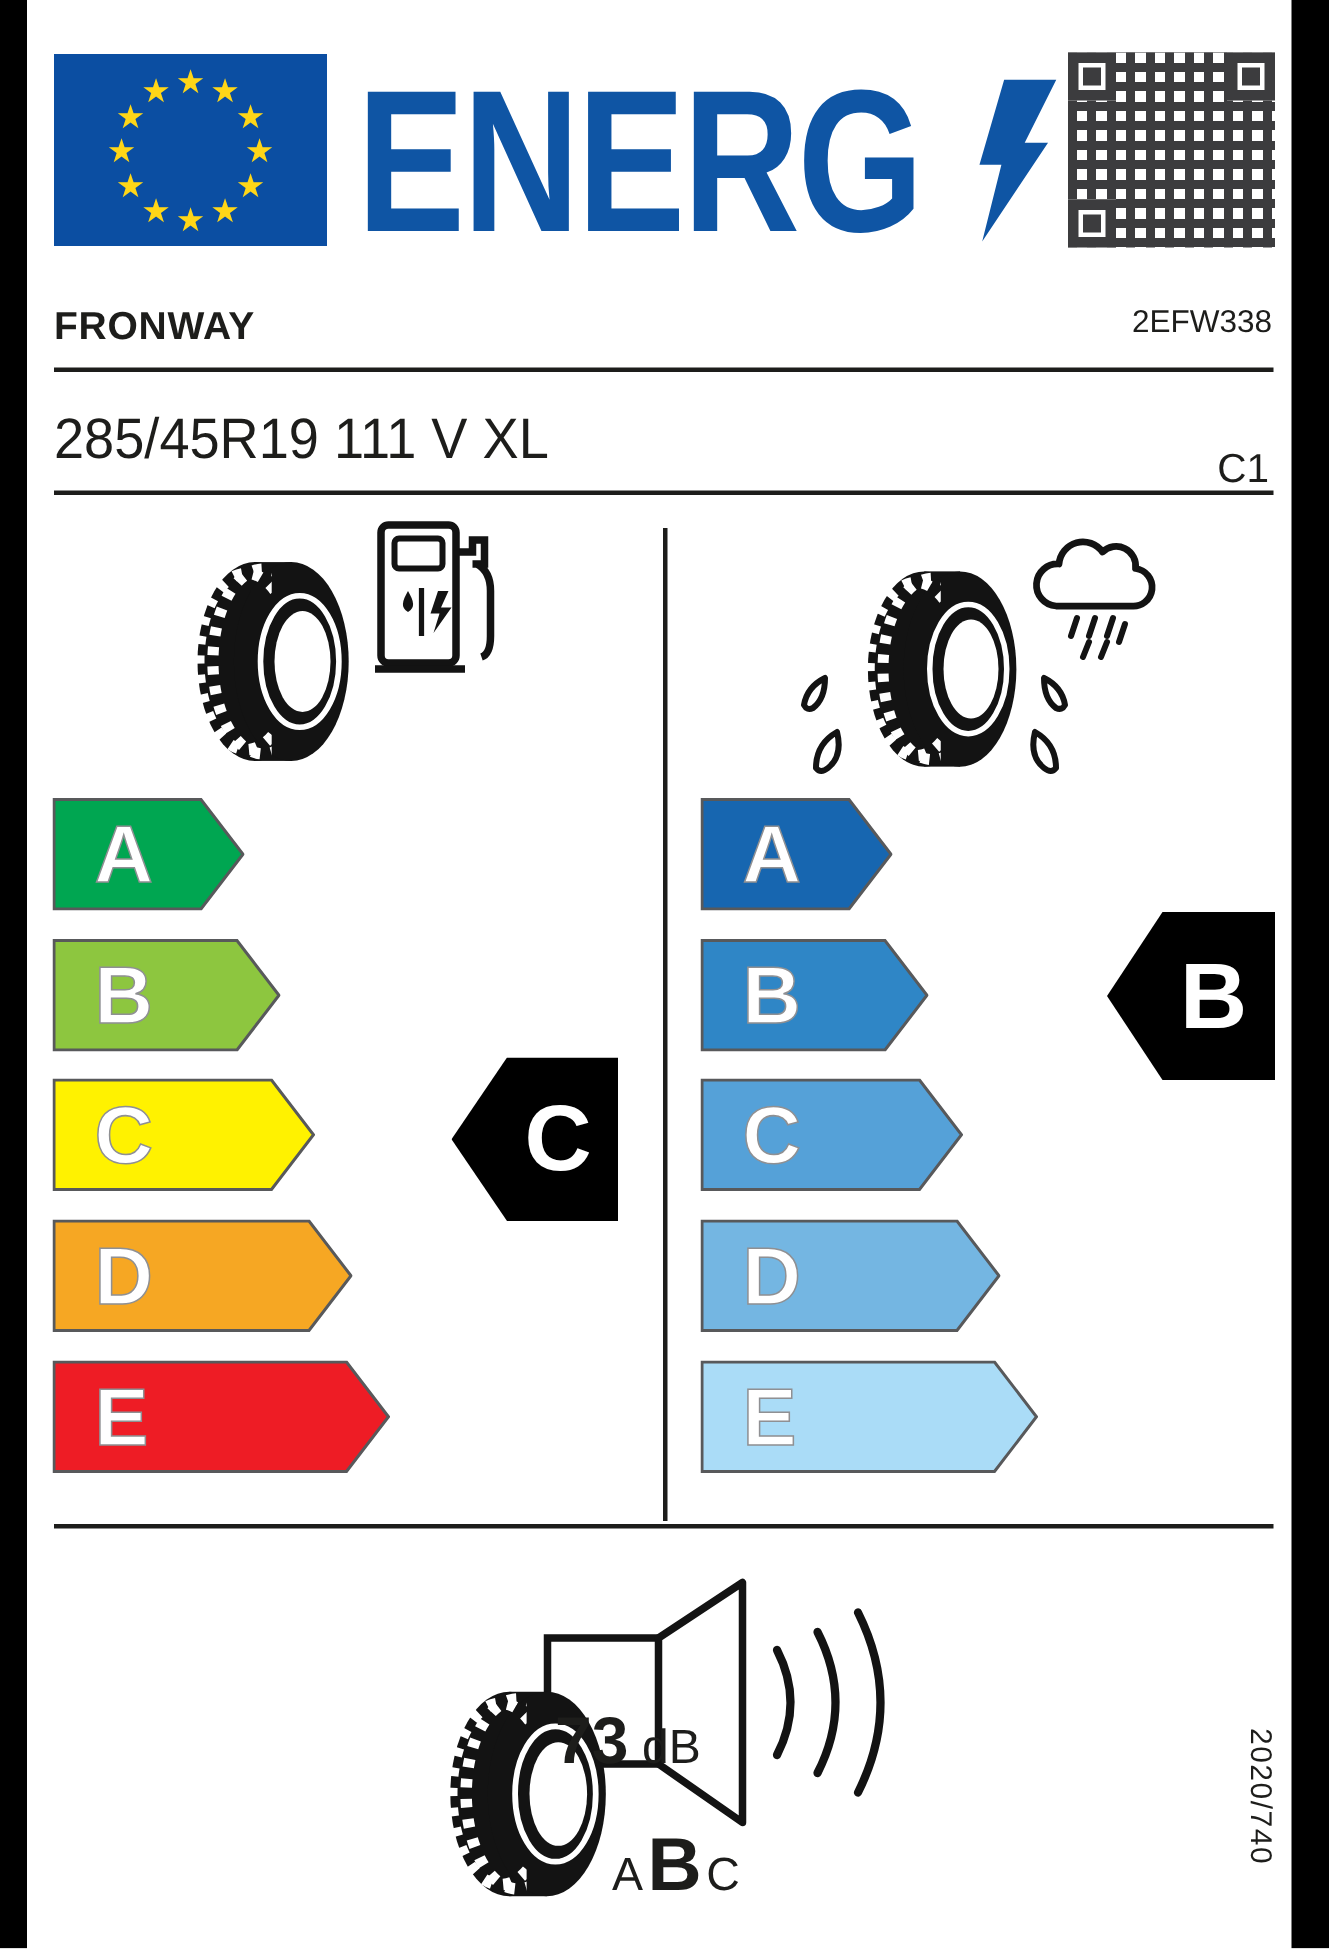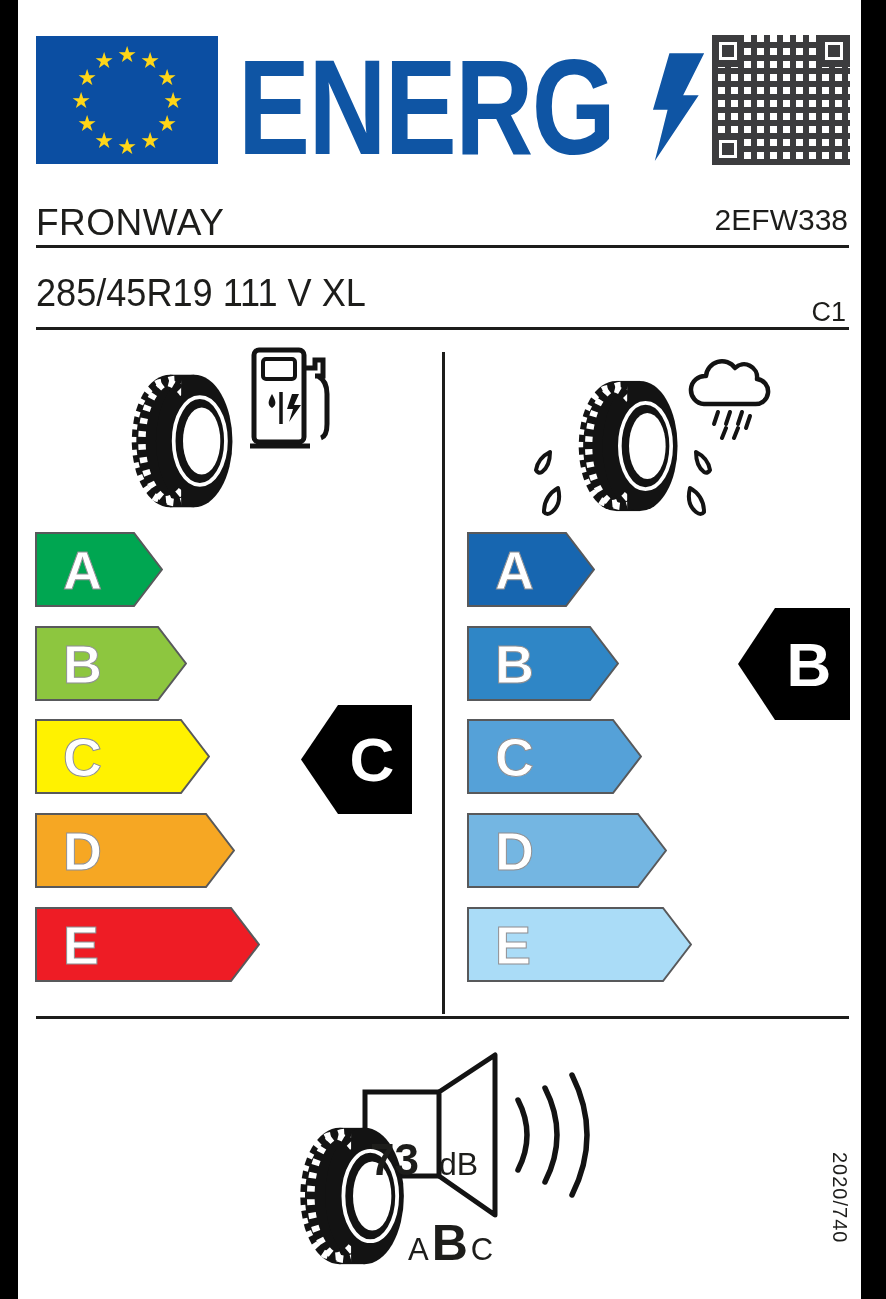--- a/index.html
+++ b/index.html
@@ -23,7 +23,7 @@
   .qr-f-tl{left:0;top:0;} .qr-f-tr{right:0;top:0;} .qr-f-bl{left:0;bottom:0;}
 
   
-  .brand{position:absolute;left:36px;top:202px;font-size:37px;font-weight:normal;letter-spacing:.5px;}
+  .brand{position:absolute;left:36px;top:202px;font-size:26px;font-weight:bold;letter-spacing:.5px;}
   .model{position:absolute;right:38px;top:203px;font-size:30px;}
   .size{position:absolute;left:36px;top:272px;font-size:38px;transform:scaleX(.95);transform-origin:left top;white-space:nowrap;}
   .tyre-class{position:absolute;right:40px;top:281px;font-size:27px;margin-top:16px;}

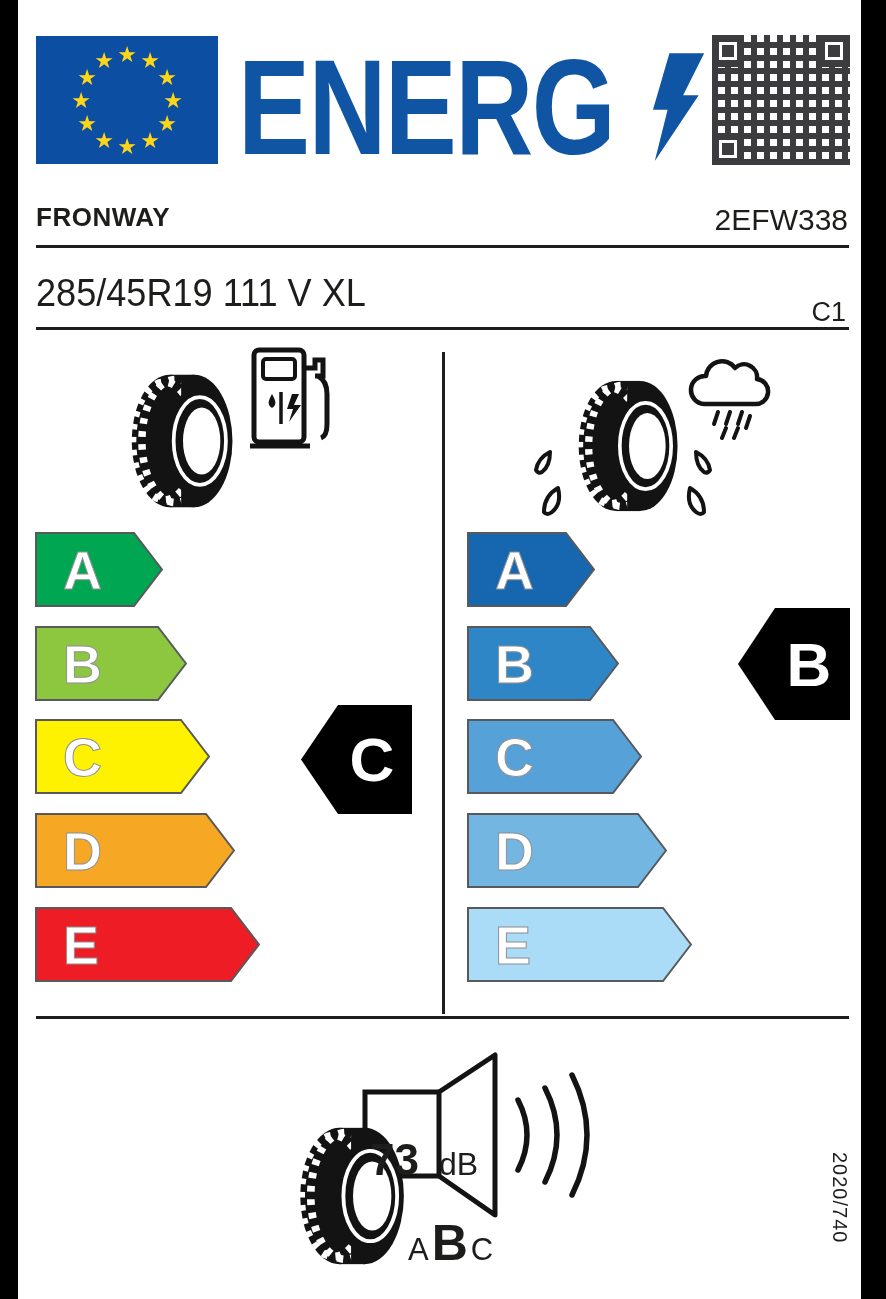--- a/index.html
+++ b/index.html
@@ -24,7 +24,7 @@
 
   
   .brand{position:absolute;left:36px;top:202px;font-size:26px;font-weight:bold;letter-spacing:.5px;}
-  .model{position:absolute;right:38px;top:203px;font-size:30px;}
+  .model{position:absolute;right:38px;top:203px;font-size:21px;}
   .size{position:absolute;left:36px;top:272px;font-size:38px;transform:scaleX(.95);transform-origin:left top;white-space:nowrap;}
   .tyre-class{position:absolute;right:40px;top:281px;font-size:27px;margin-top:16px;}
   .rule{position:absolute;left:36px;width:813px;height:3px;background:#1d1d1b;}

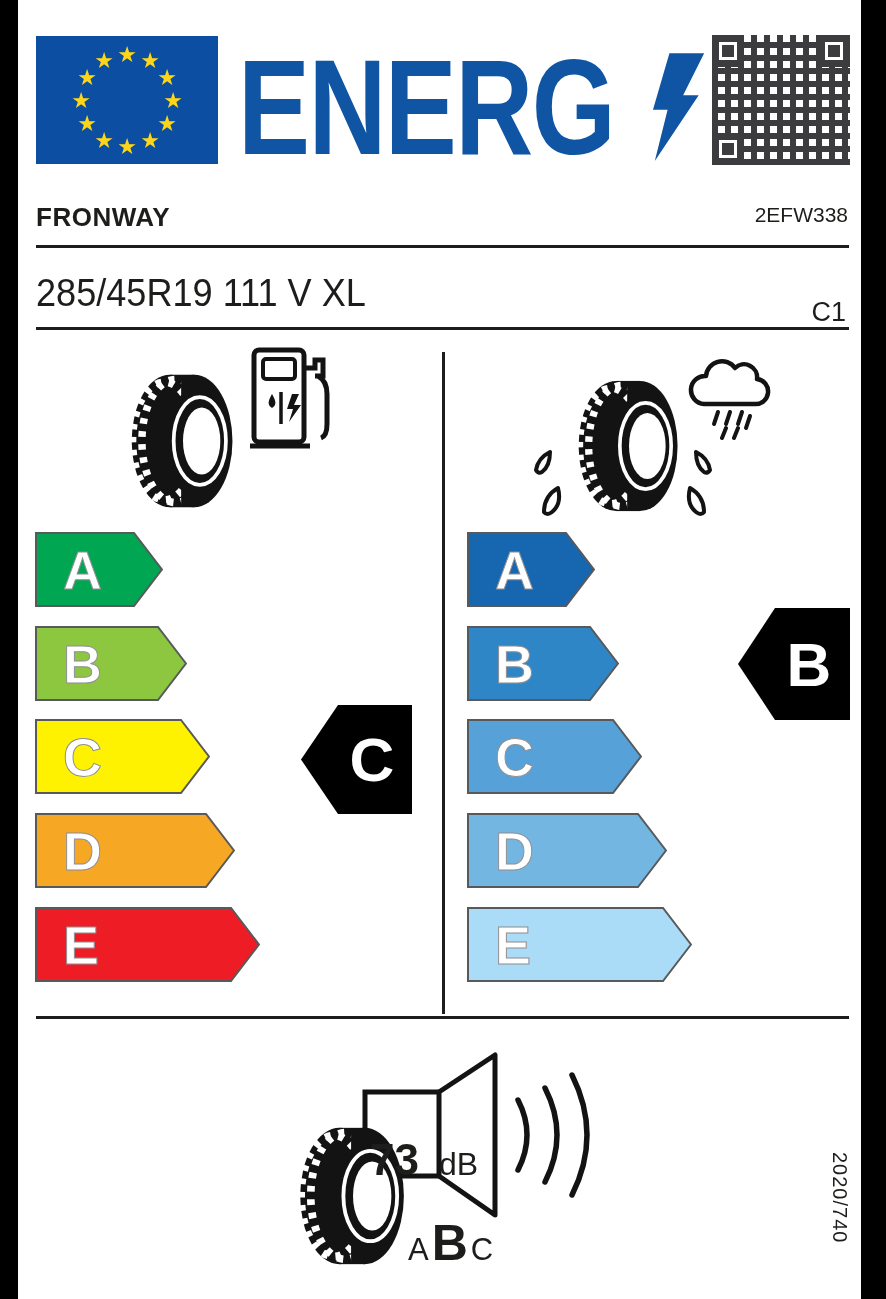--- a/index.html
+++ b/index.html
@@ -44,7 +44,7 @@
   .icon{position:absolute;}
 
   
-  .db-value{position:absolute;left:370px;top:1106px;display:flex;align-items:baseline;gap:20px;z-index:5;}
+  .db-value{position:absolute;left:370px;top:1106px;display:flex;align-items:baseline;gap:9px;z-index:5;}
   .db-value .num{font-size:44px;font-weight:bold;}
   .db-value .unit{font-size:32px;margin-top:40px;}
   .noise-class{position:absolute;left:408px;top:1214px;display:flex;align-items:baseline;gap:3px;z-index:5;}

